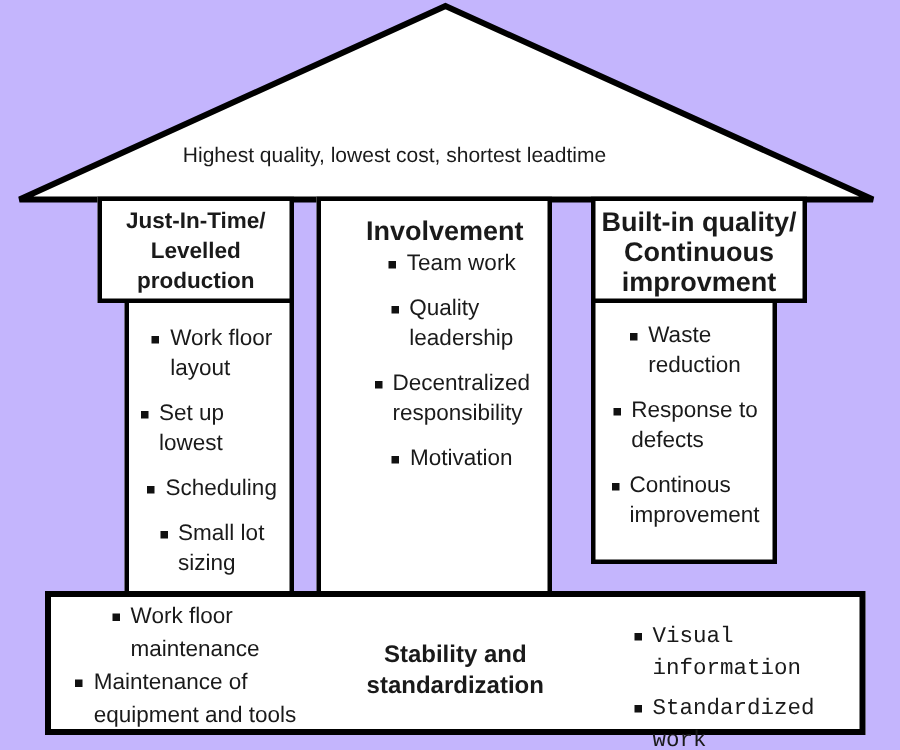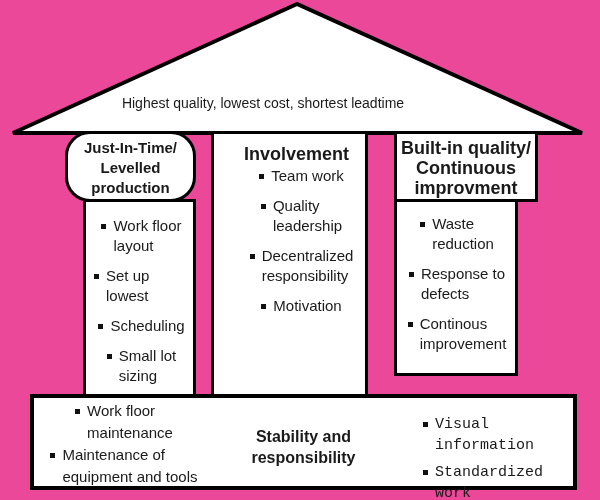--- a/index.html
+++ b/index.html
@@ -5,7 +5,7 @@
   * { margin: 0; padding: 0; box-sizing: border-box; }
   html, body { width: 600px; height: 500px; background: #ffffff; }
   body { font-family: "Liberation Sans", "DejaVu Sans", sans-serif; color: #1a1a1a; }
-  .stage { position: relative; width: 600px; height: 500px; background: #ec4899; overflow: hidden; }
+  .stage { position: relative; width: 600px; height: 500px; background: #c4b5fd; overflow: hidden; }
 
   .roof-svg { position: absolute; left: 0; top: 0; width: 600px; height: 140px; }
 

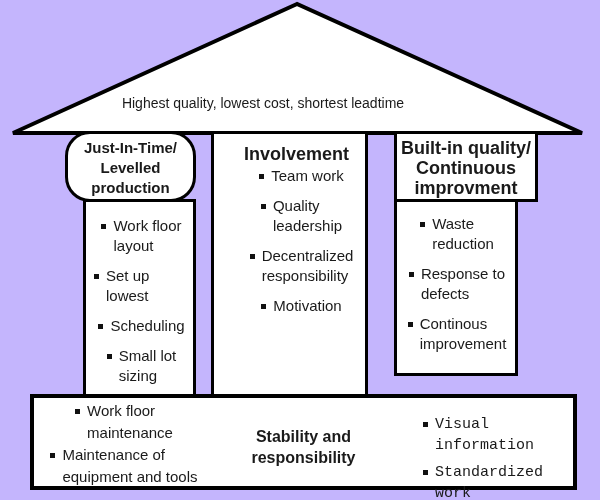--- a/index.html
+++ b/index.html
@@ -18,7 +18,7 @@
 
   .p1-header { left: 65px;  top: 131px; width: 131px; height: 71px; z-index: 2;
                text-align: center; font-weight: bold; font-size: 15px; line-height: 20px;
-               padding-top: 4px; white-space: pre-line; border-radius: 25px; }
+               padding-top: 4px; white-space: pre-line; }
   .p1-body   { left: 83px;  top: 199px; width: 113px; height: 199px; z-index: 1;
                padding: 14px 4px 0 8px; }
 

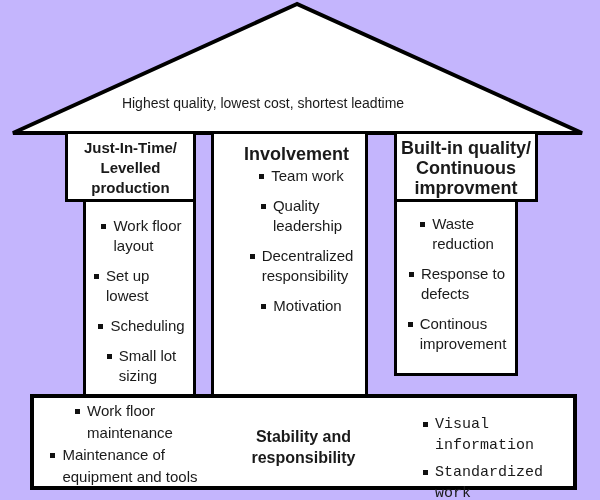--- a/index.html
+++ b/index.html
@@ -138,7 +138,7 @@
 equipment and tools</span>
       </div>
     </div>
-    <div class="f-center">Stability and responsibility</div>
+    <div class="f-center">Stability and standardization</div>
     <div class="f-right">
       <div class="item">
         <span class="bullet"></span>

